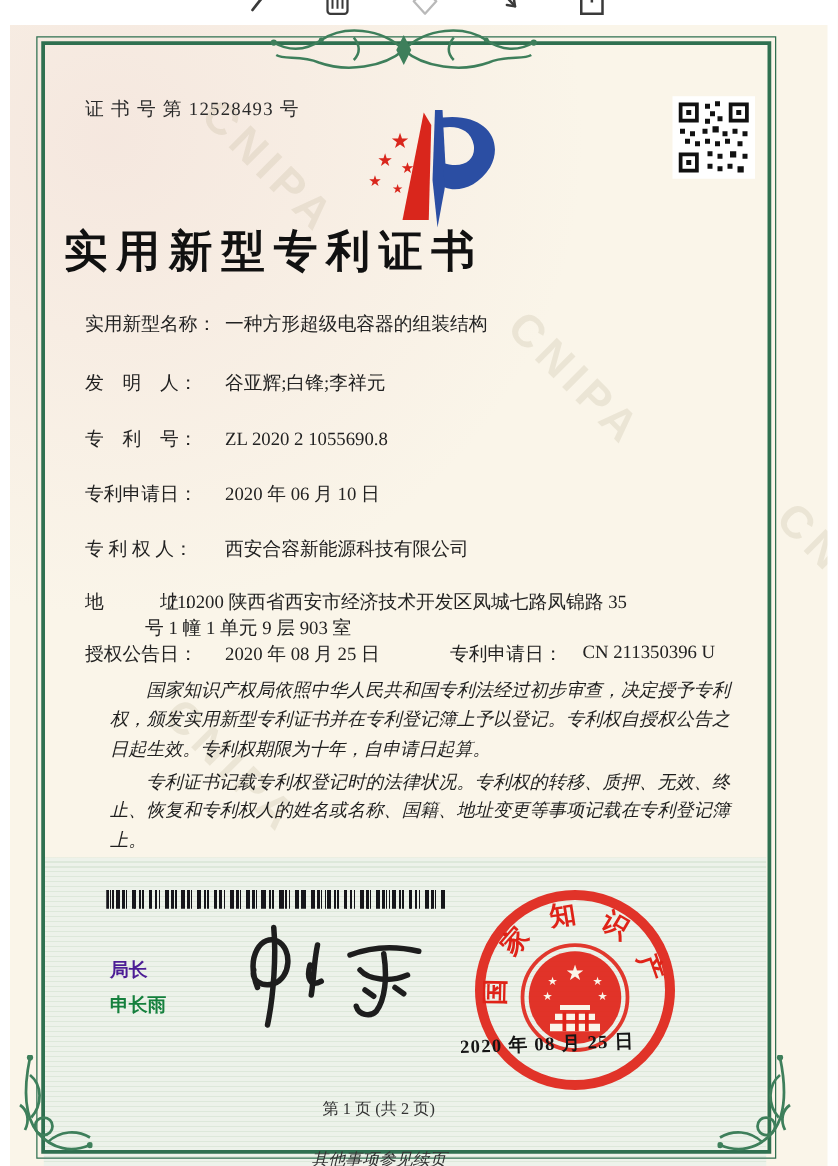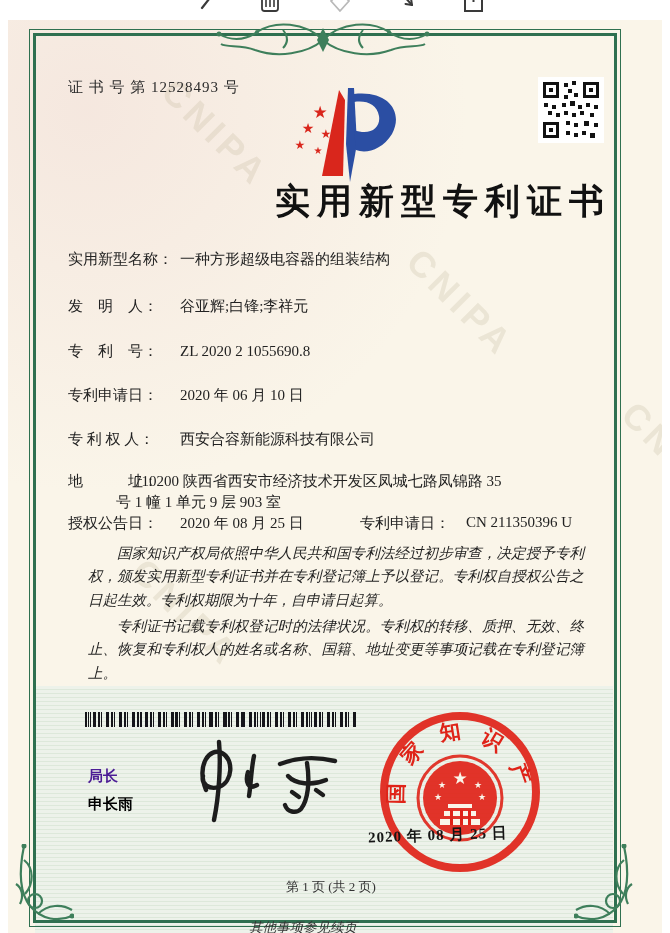--- a/index.html
+++ b/index.html
@@ -24,7 +24,7 @@
   
   .lay{position:absolute;z-index:4;}
   #certno{left:60px;top:58px;font-size:15px;letter-spacing:1px;color:#2b2b2b;}
-  #title{left:25px;top:158px;width:578px;text-align:right;font-size:35px;font-weight:bold;
+  #title{left:43px;top:158px;width:578px;text-align:left;font-size:35px;font-weight:bold;
          letter-spacing:7px;color:#111;}
   .frow{position:absolute;left:60px;font-size:15px;z-index:4;white-space:nowrap;}
   .flabel{display:inline-block;width:112px;color:#222;}

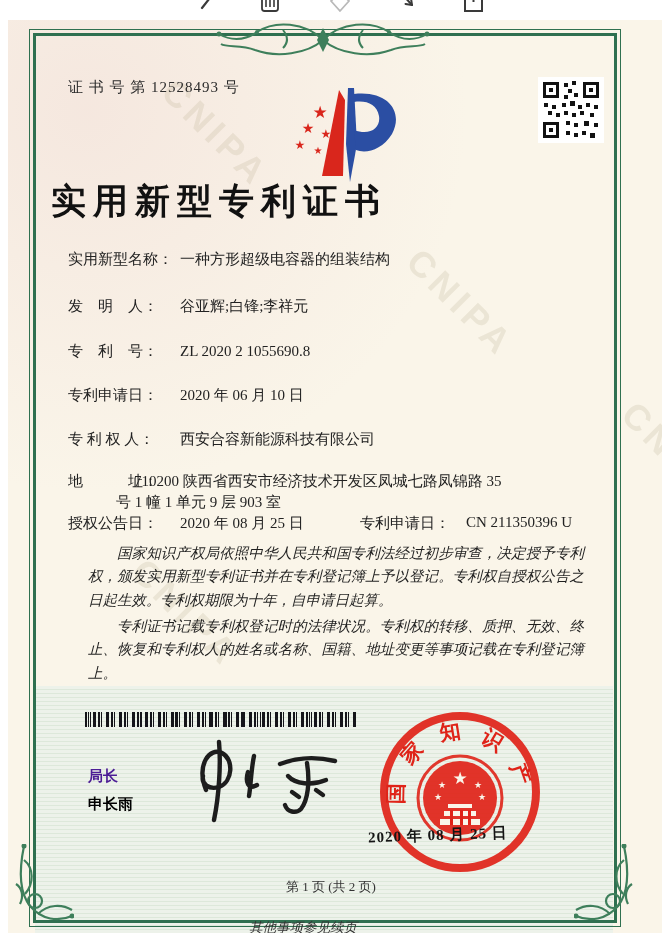--- a/index.html
+++ b/index.html
@@ -38,7 +38,7 @@
       repeating-linear-gradient(90deg,#15151a 0 2px,transparent 2px 3px,#15151a 3px 4px,transparent 4px 8px,#15151a 8px 11px,transparent 11px 13px),
       repeating-linear-gradient(90deg,transparent 0 5px,#15151a 5px 6px,transparent 6px 17px);}
   #director-title{position:absolute;left:80px;top:747px;font-size:15px;font-weight:bold;color:#4c1d95;z-index:4;}
-  #director-name{position:absolute;left:80px;top:775px;font-size:15px;font-weight:bold;color:#000000;z-index:4;}
+  #director-name{position:absolute;left:80px;top:775px;font-size:15px;font-weight:bold;color:#15803d;z-index:4;}
   #signature{position:absolute;left:180px;top:712px;z-index:4;}
   #seal{position:absolute;left:368px;top:686px;z-index:5;}
   #sealdate{position:absolute;left:360px;top:806px;font-size:15px;font-weight:bold;color:#151515;

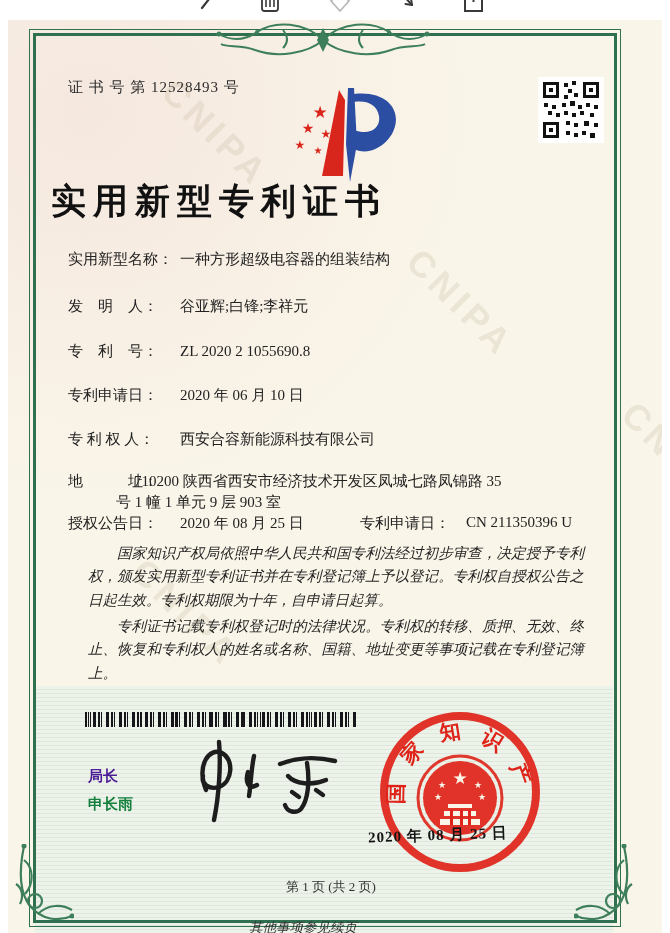--- a/index.html
+++ b/index.html
@@ -43,7 +43,7 @@
   #seal{position:absolute;left:368px;top:686px;z-index:5;}
   #sealdate{position:absolute;left:360px;top:806px;font-size:15px;font-weight:bold;color:#151515;
             letter-spacing:1px;z-index:6;transform:rotate(-2deg);}
-  #pageinfo{position:absolute;left:25px;top:858px;width:540px;text-align:center;font-size:13px;color:#333;z-index:4;padding-left:28px;}
+  #pageinfo{position:absolute;left:25px;top:858px;width:540px;text-align:center;font-size:13px;color:#333;z-index:4;}
   #footnote{position:absolute;left:0;top:899px;width:590px;text-align:center;font-size:13.5px;
             font-style:italic;color:#333;z-index:4;}
   #qr{position:absolute;left:530px;top:57px;z-index:4;background:#fff;padding:2px;}

